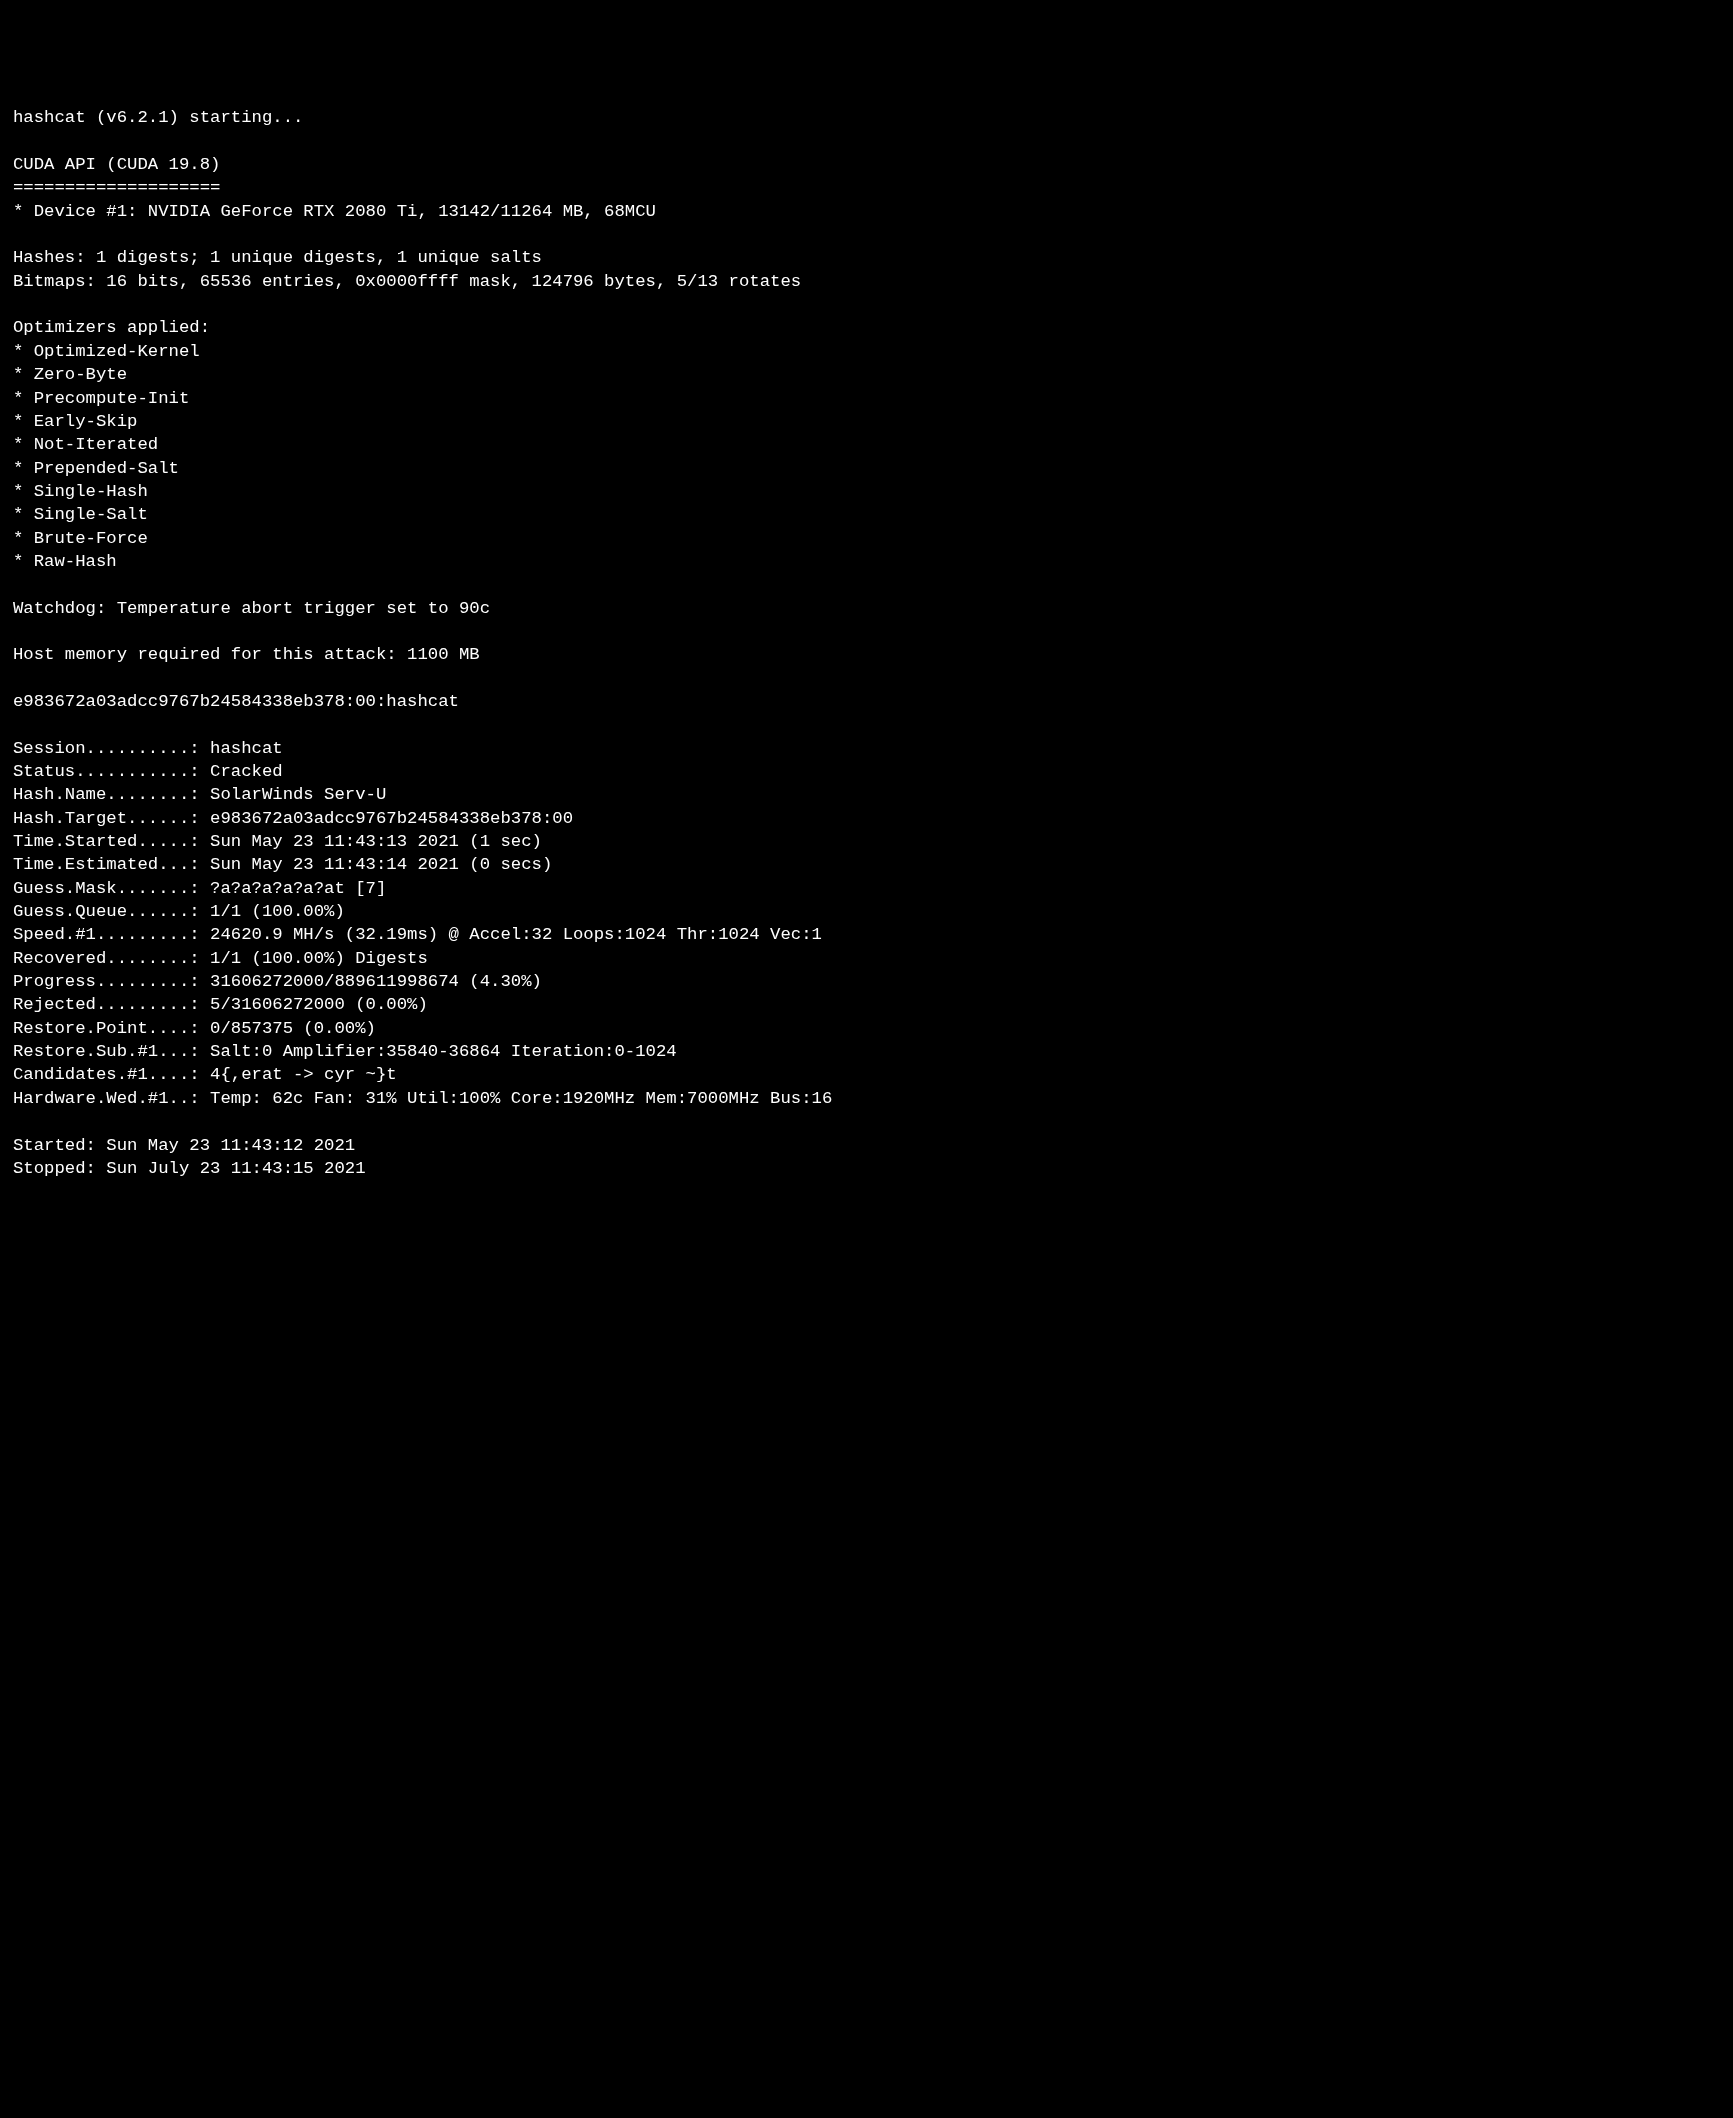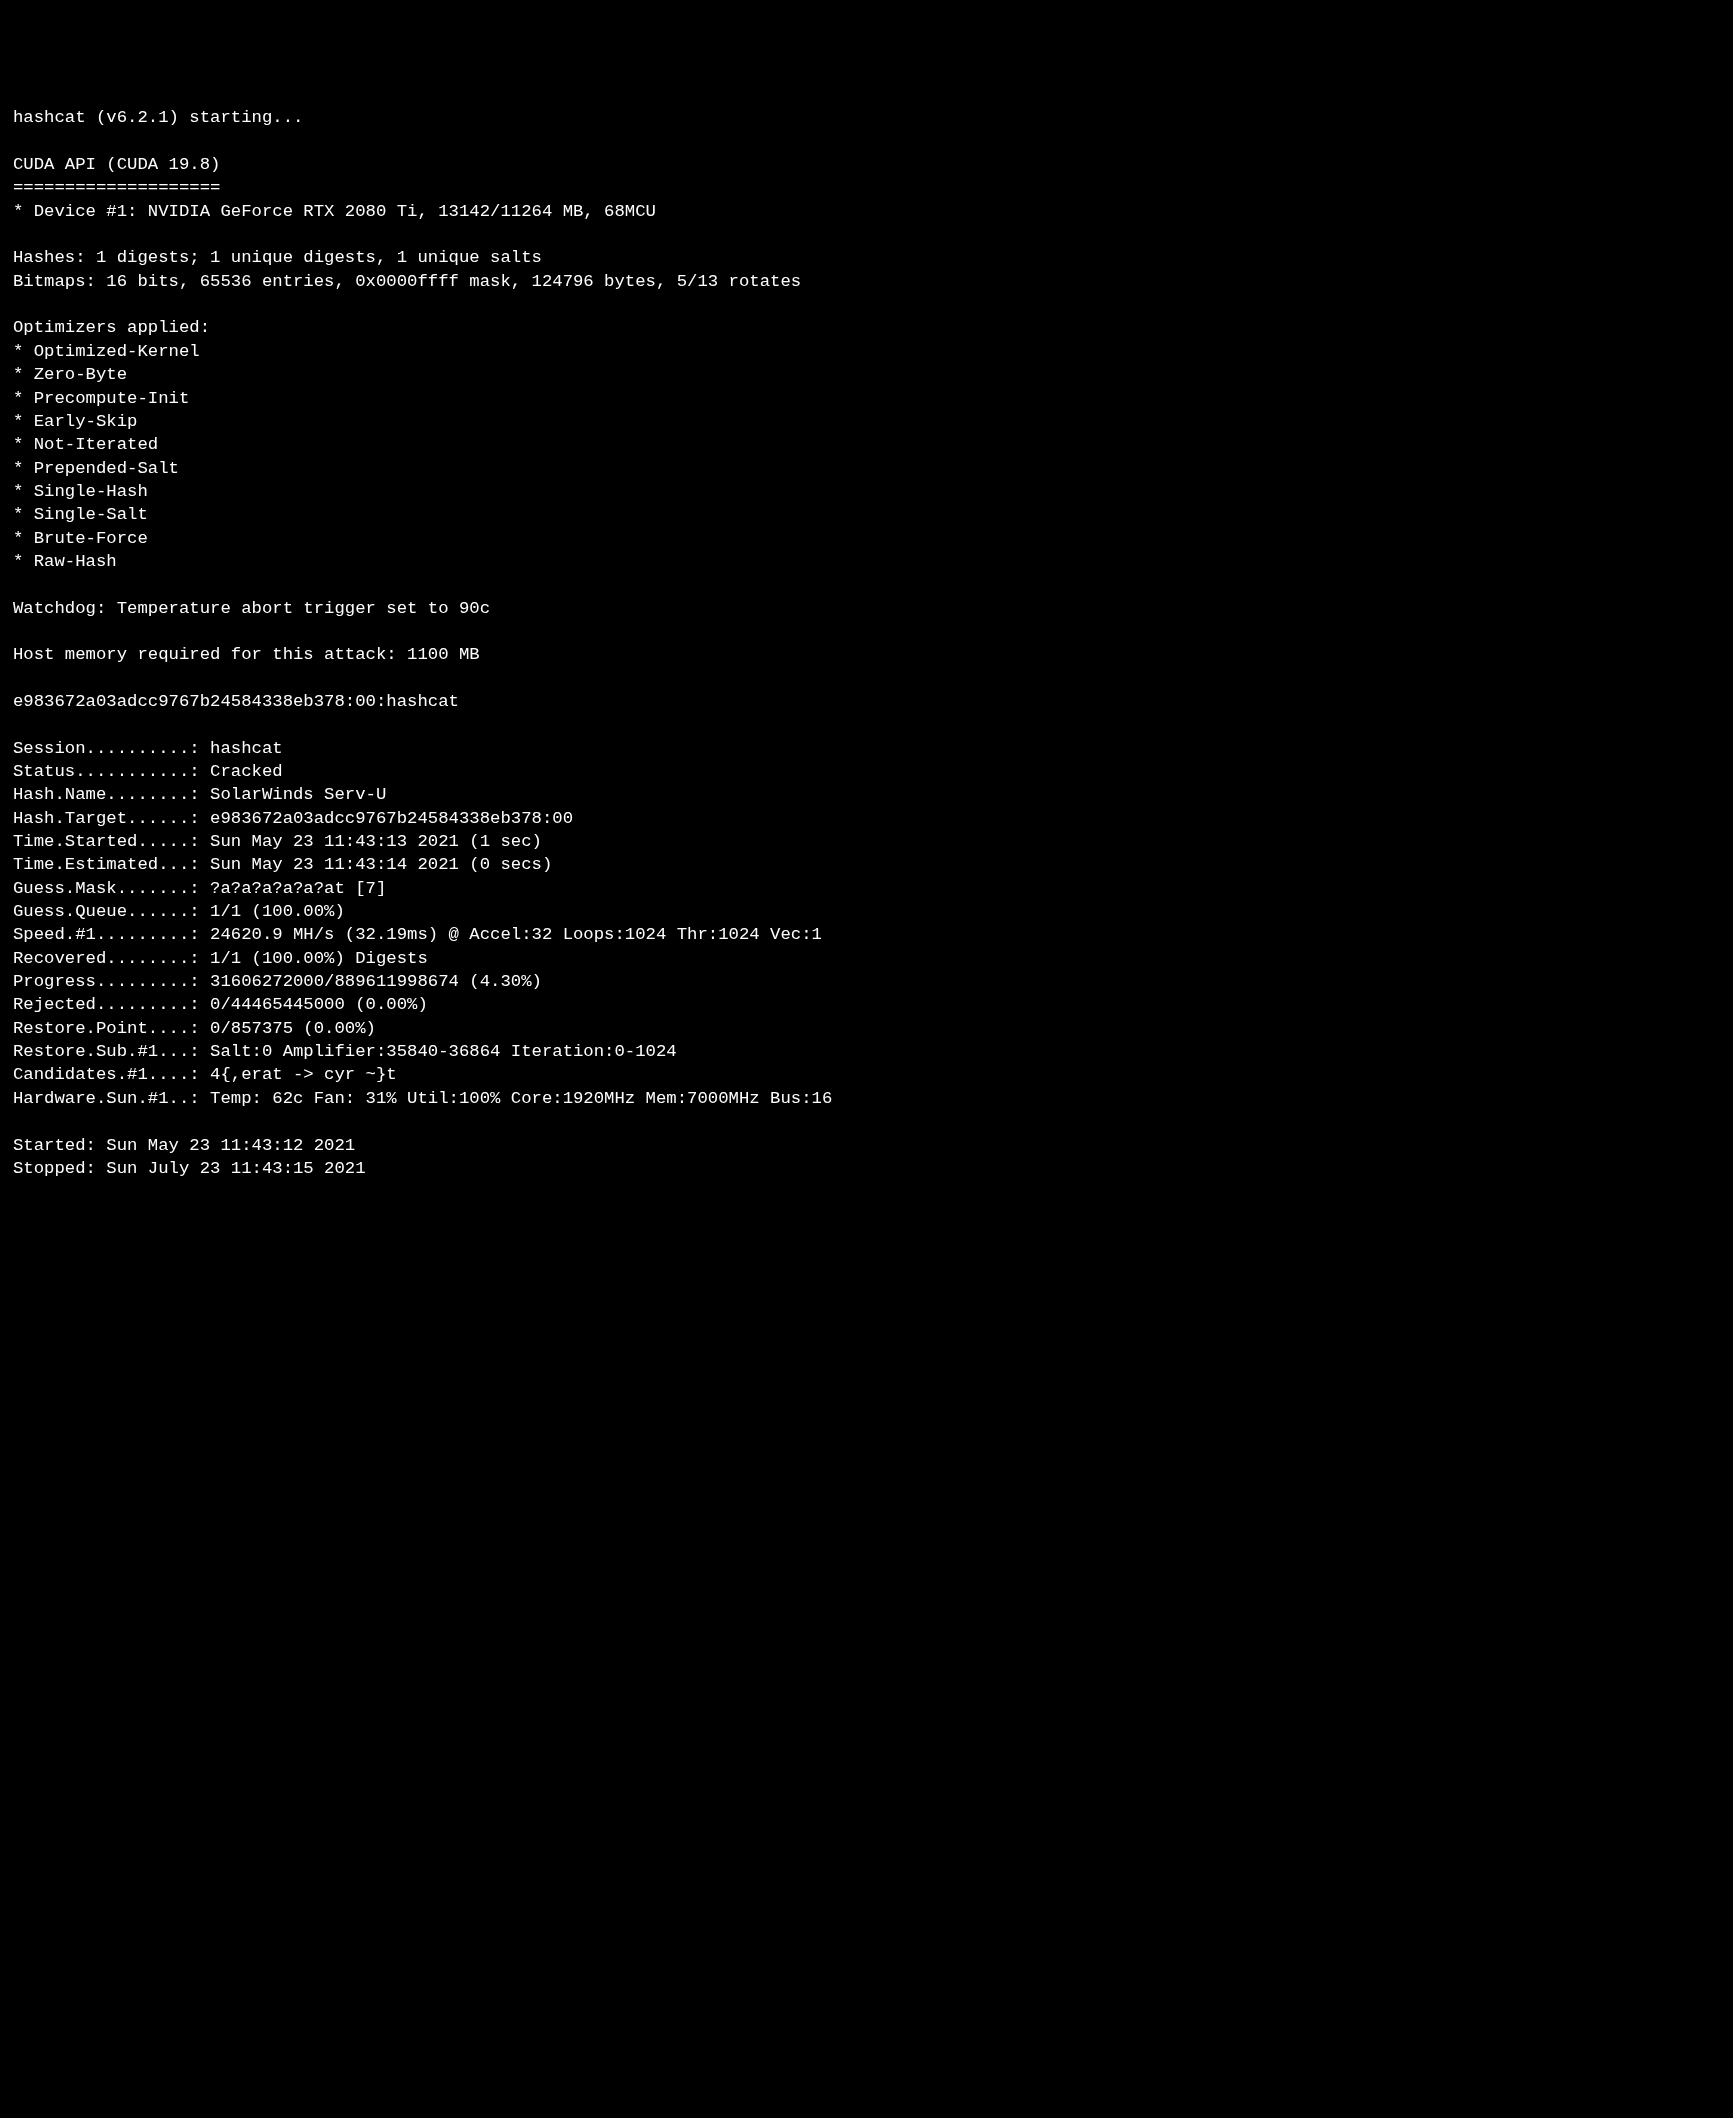--- a/index.html
+++ b/index.html
@@ -65,7 +65,7 @@
 <span>Speed.#1.........: 24620.9 MH/s (32.19ms) @ Accel:32 Loops:1024 Thr:1024 Vec:1</span>
 <span>Recovered........: 1/1 (100.00%) Digests</span>
 <span>Progress.........: 31606272000/889611998674 (4.30%)</span>
-<span>Rejected.........: 0/44465445000 (0.00%)</span>
+<span>Rejected.........: 5/31606272000 (0.00%)</span>
 <span>Restore.Point....: 0/857375 (0.00%)</span>
 <span>Restore.Sub.#1...: Salt:0 Amplifier:35840-36864 Iteration:0-1024</span>
 <span>Candidates.#1....: 4{,erat -&gt; cyr ~}t</span>

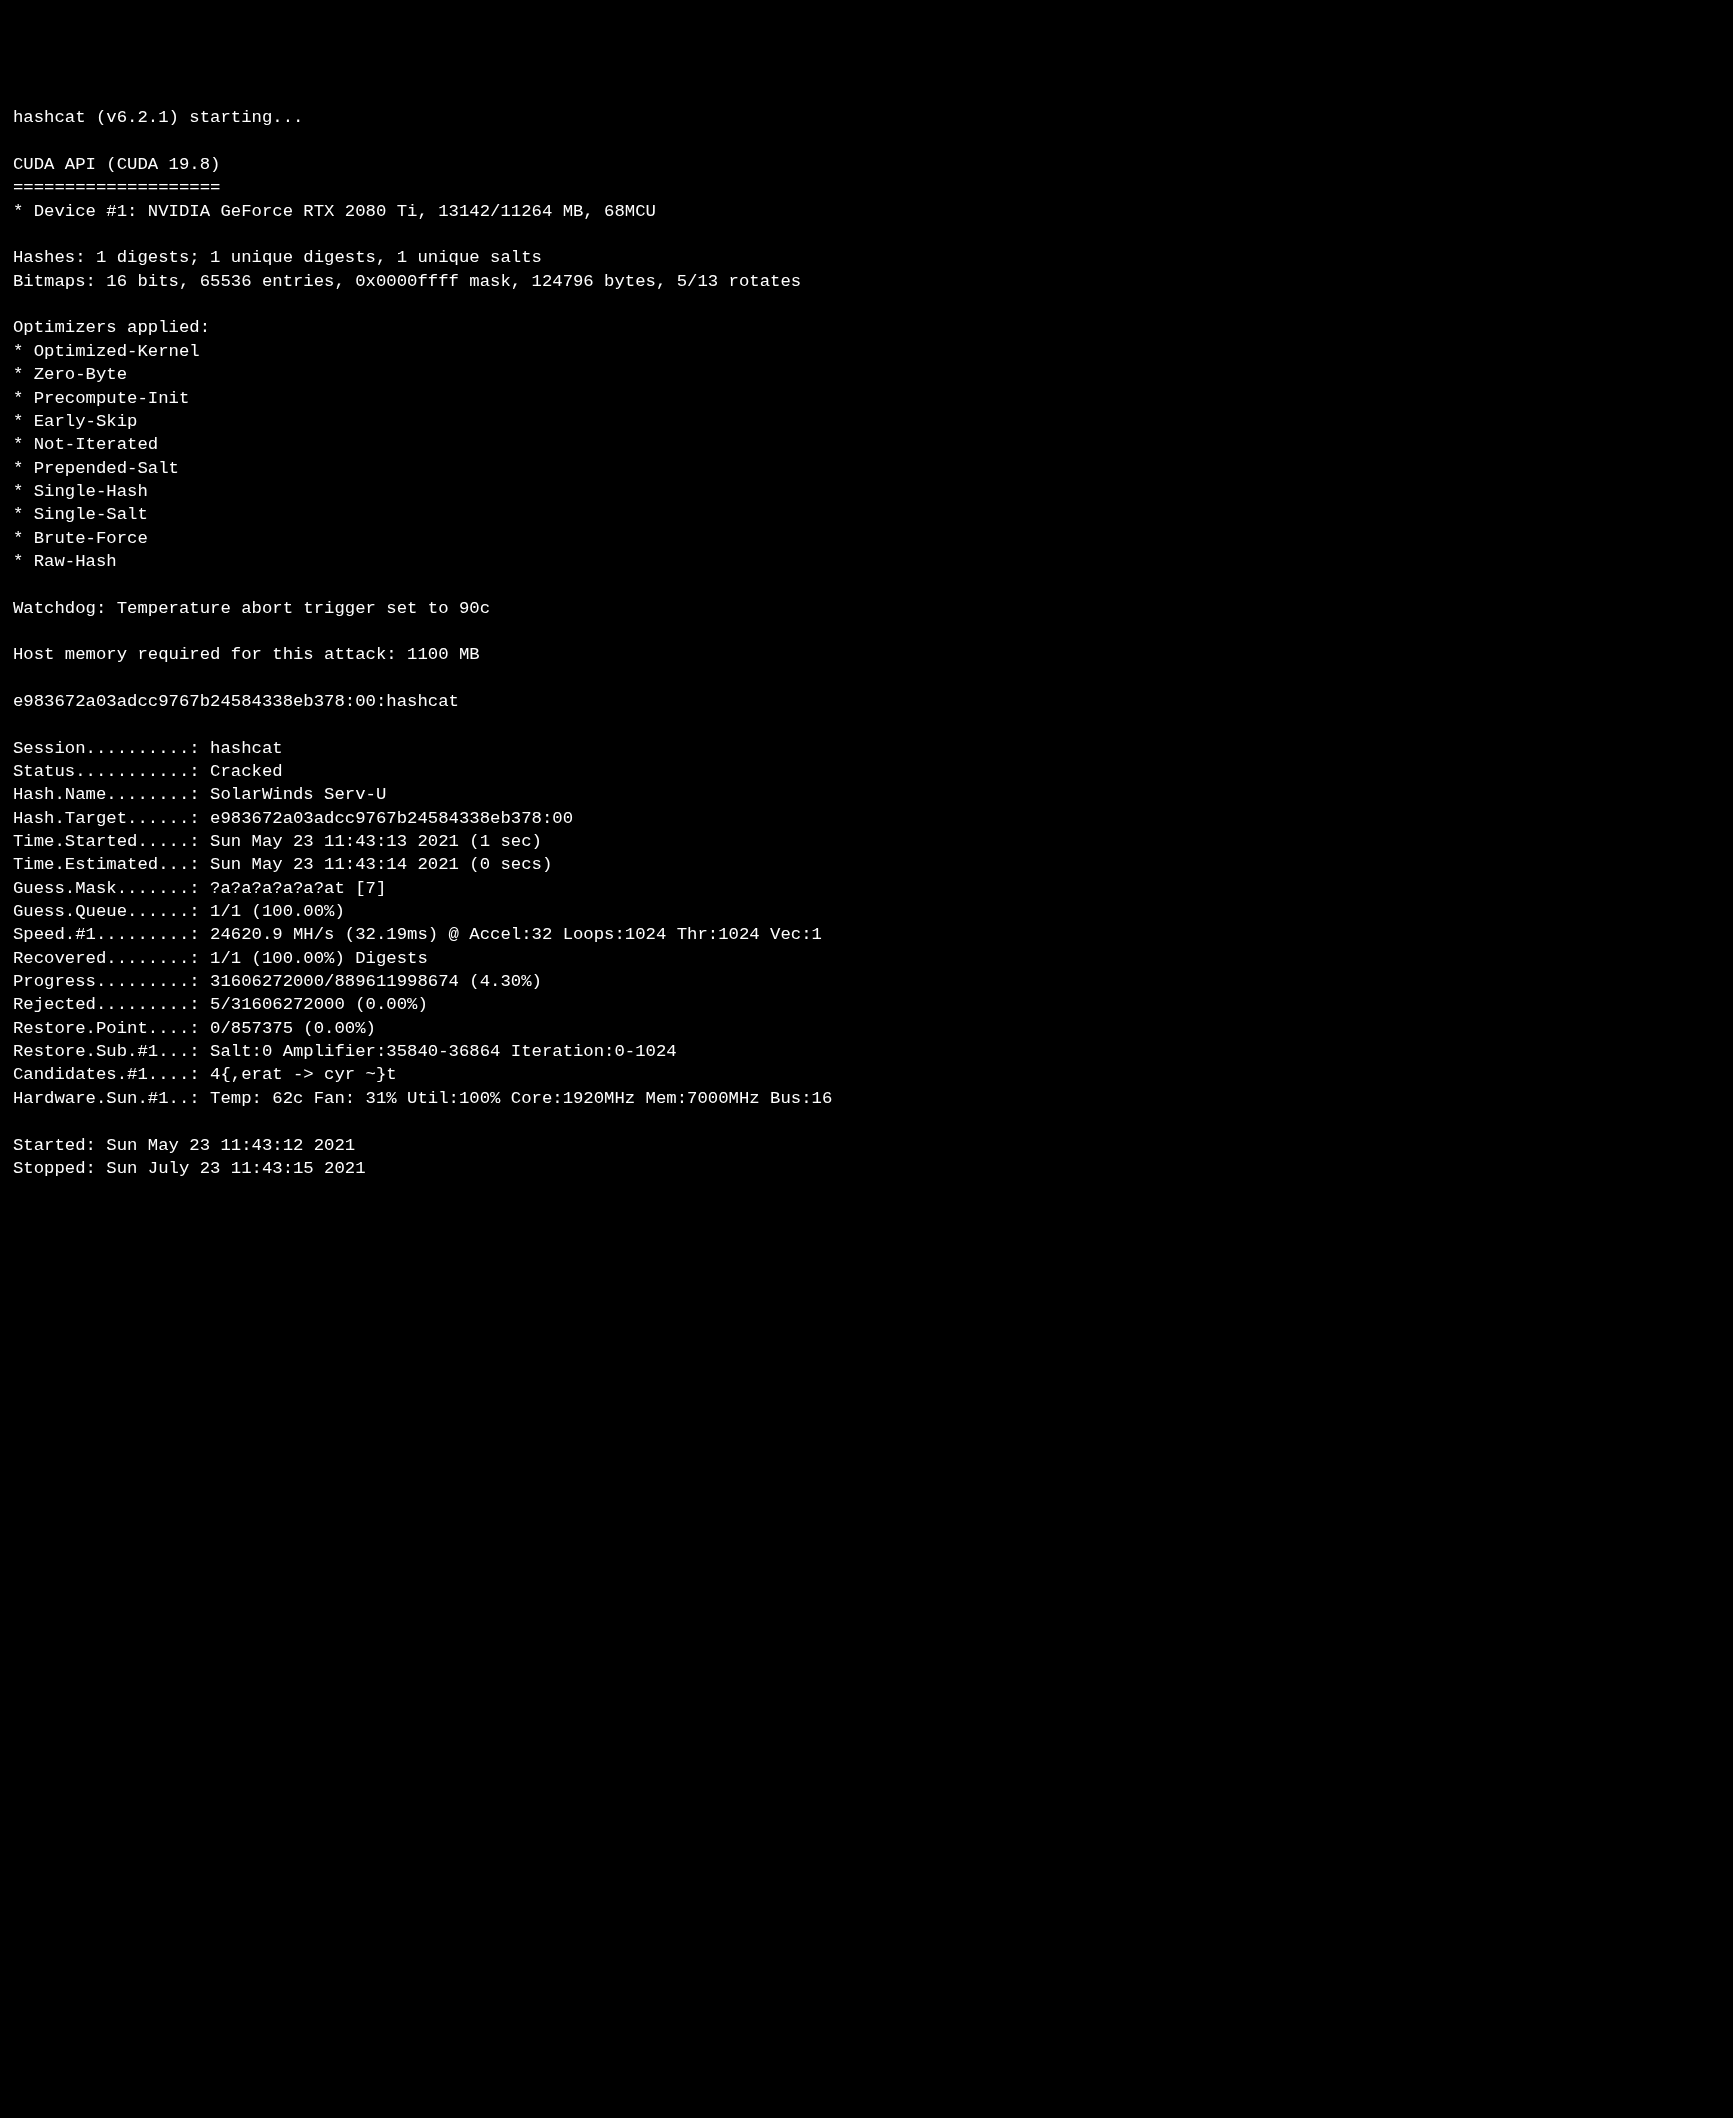--- a/index.html
+++ b/index.html
@@ -69,7 +69,7 @@
 <span>Restore.Point....: 0/857375 (0.00%)</span>
 <span>Restore.Sub.#1...: Salt:0 Amplifier:35840-36864 Iteration:0-1024</span>
 <span>Candidates.#1....: 4{,erat -&gt; cyr ~}t</span>
-<span>Hardware.Sun.#1..: Temp: 62c Fan: 31% Util:100% Core:1920MHz Mem:7000MHz Bus:16</span>
+<span>Hardware.Wed.#1..: Temp: 62c Fan: 31% Util:100% Core:1920MHz Mem:7000MHz Bus:16</span>
 
 <span>Started: Sun May 23 11:43:12 2021</span>
 <span>Stopped: Sun July 23 11:43:15 2021</span></div>

